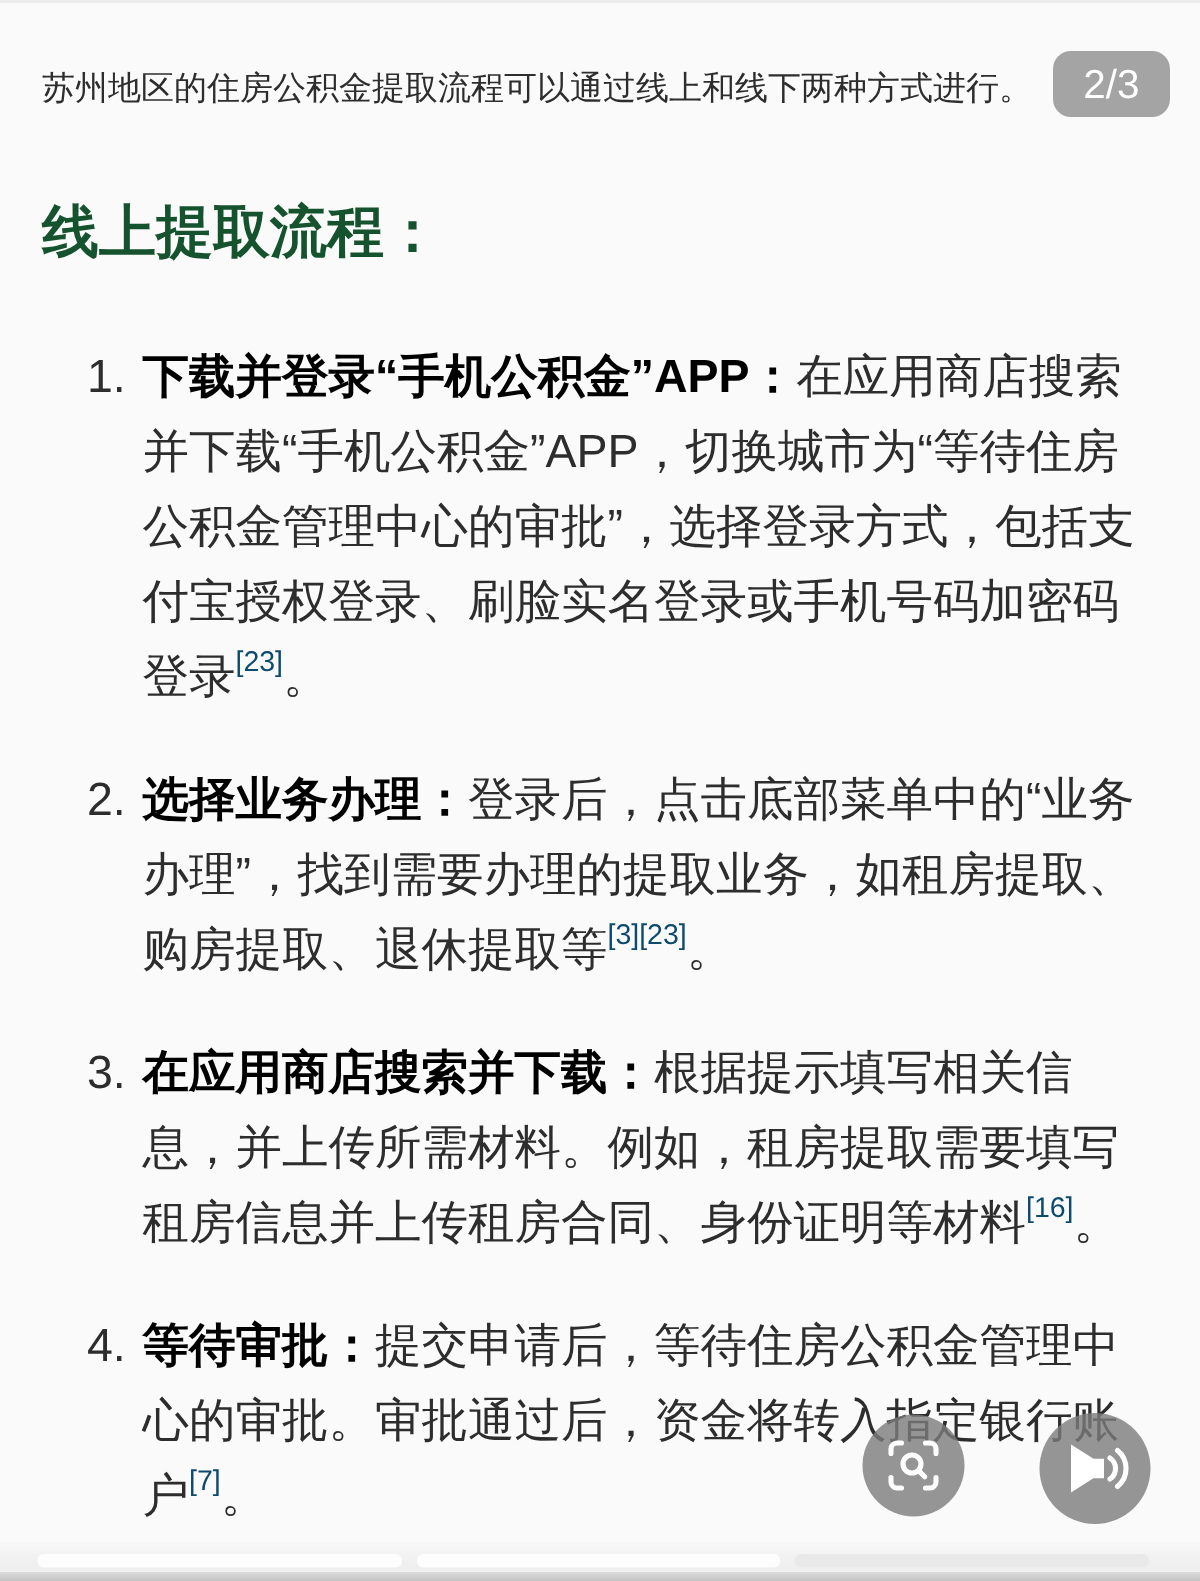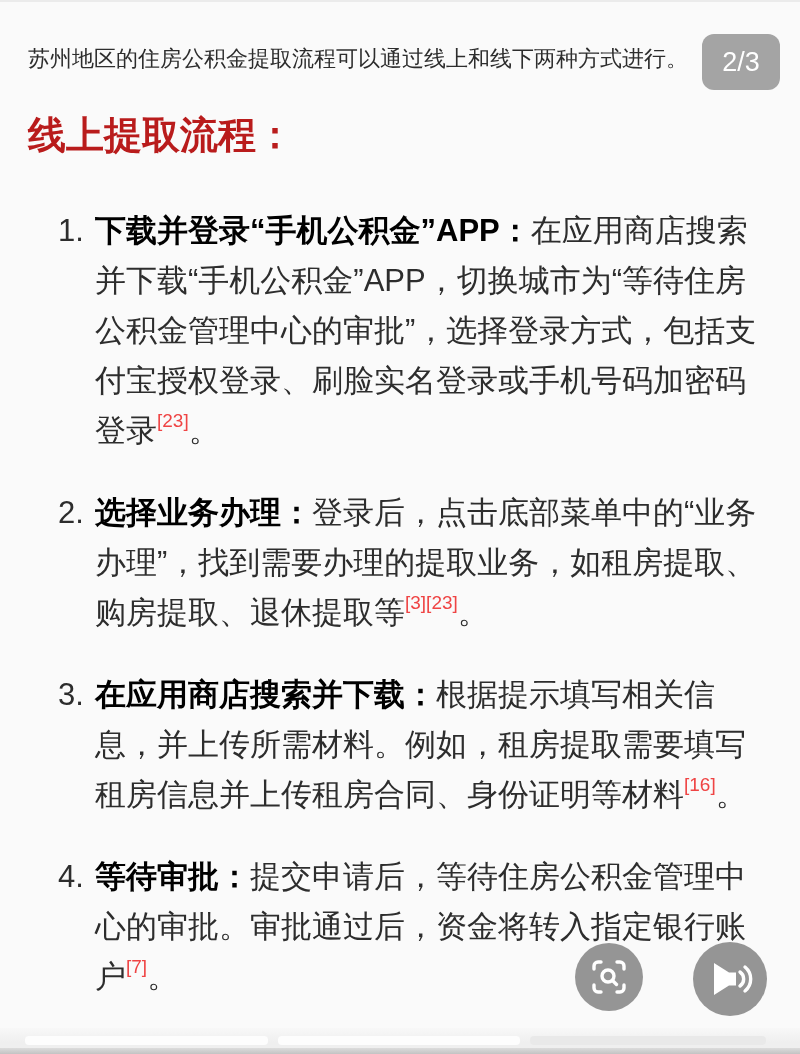--- a/index.html
+++ b/index.html
@@ -27,7 +27,7 @@
     left: 702px;
     top: 32px;
     width: 78px;
-    height: 56px;
+    height: 44px;
     background: rgba(148,148,148,0.85);
     color: #ffffff;
     border-radius: 12px;

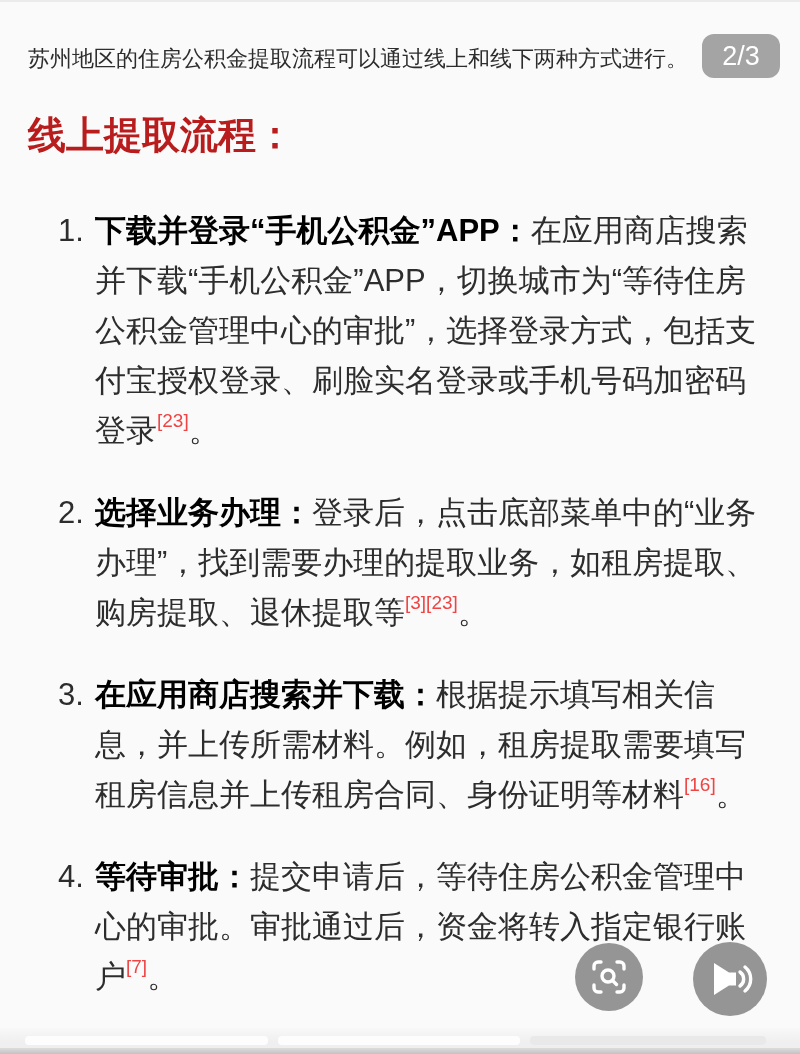--- a/index.html
+++ b/index.html
@@ -38,11 +38,11 @@
     z-index: 5;
   }
   .section-heading {
-    margin-top: 20px;
+    margin-top: 40px;
     font-size: 38px;
     line-height: 50px;
     font-weight: 700;
-    color: #b91c1c;
+    color: #14532d;
   }
   ol.steps {
     list-style: none;

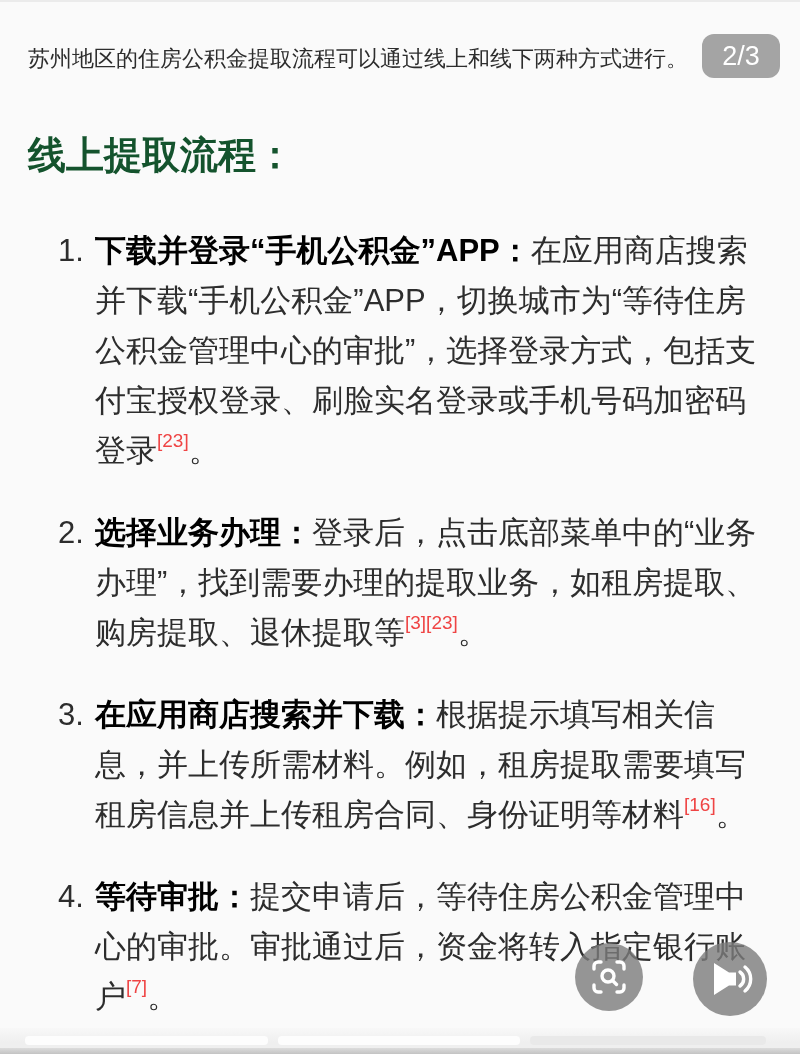--- a/index.html
+++ b/index.html
@@ -65,7 +65,7 @@
   .step-lead { font-weight: 700; color: #000000; }
   sup.cite {
     font-size: 19px;
-    color: #ef4444;
+    color: #0c4a6e;
     vertical-align: 14px;
     line-height: 0;
     letter-spacing: 0;

